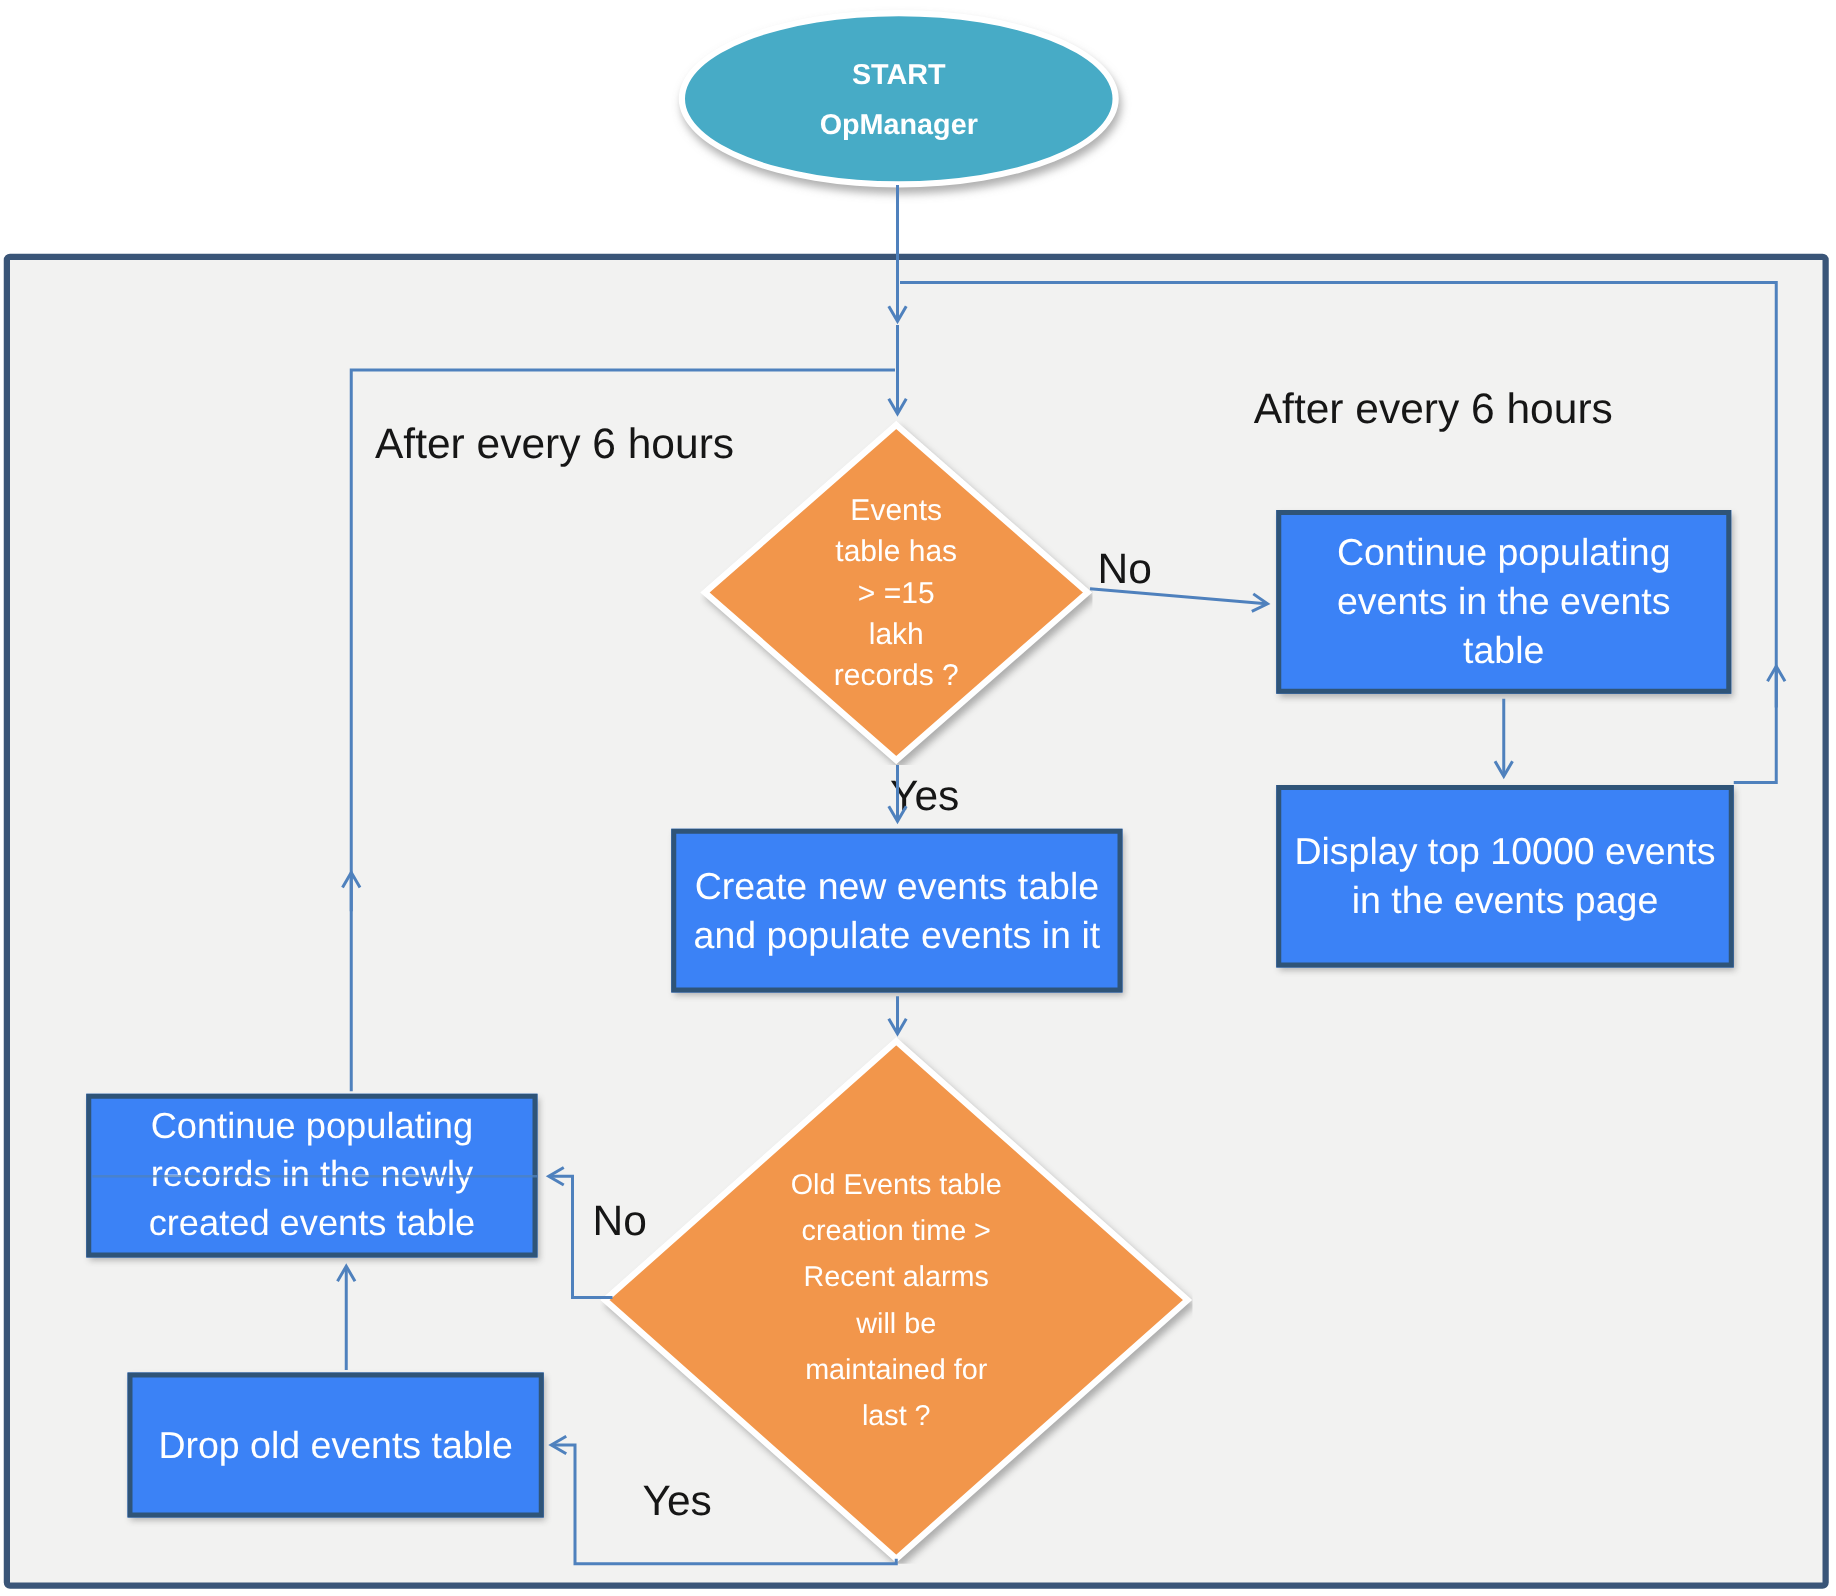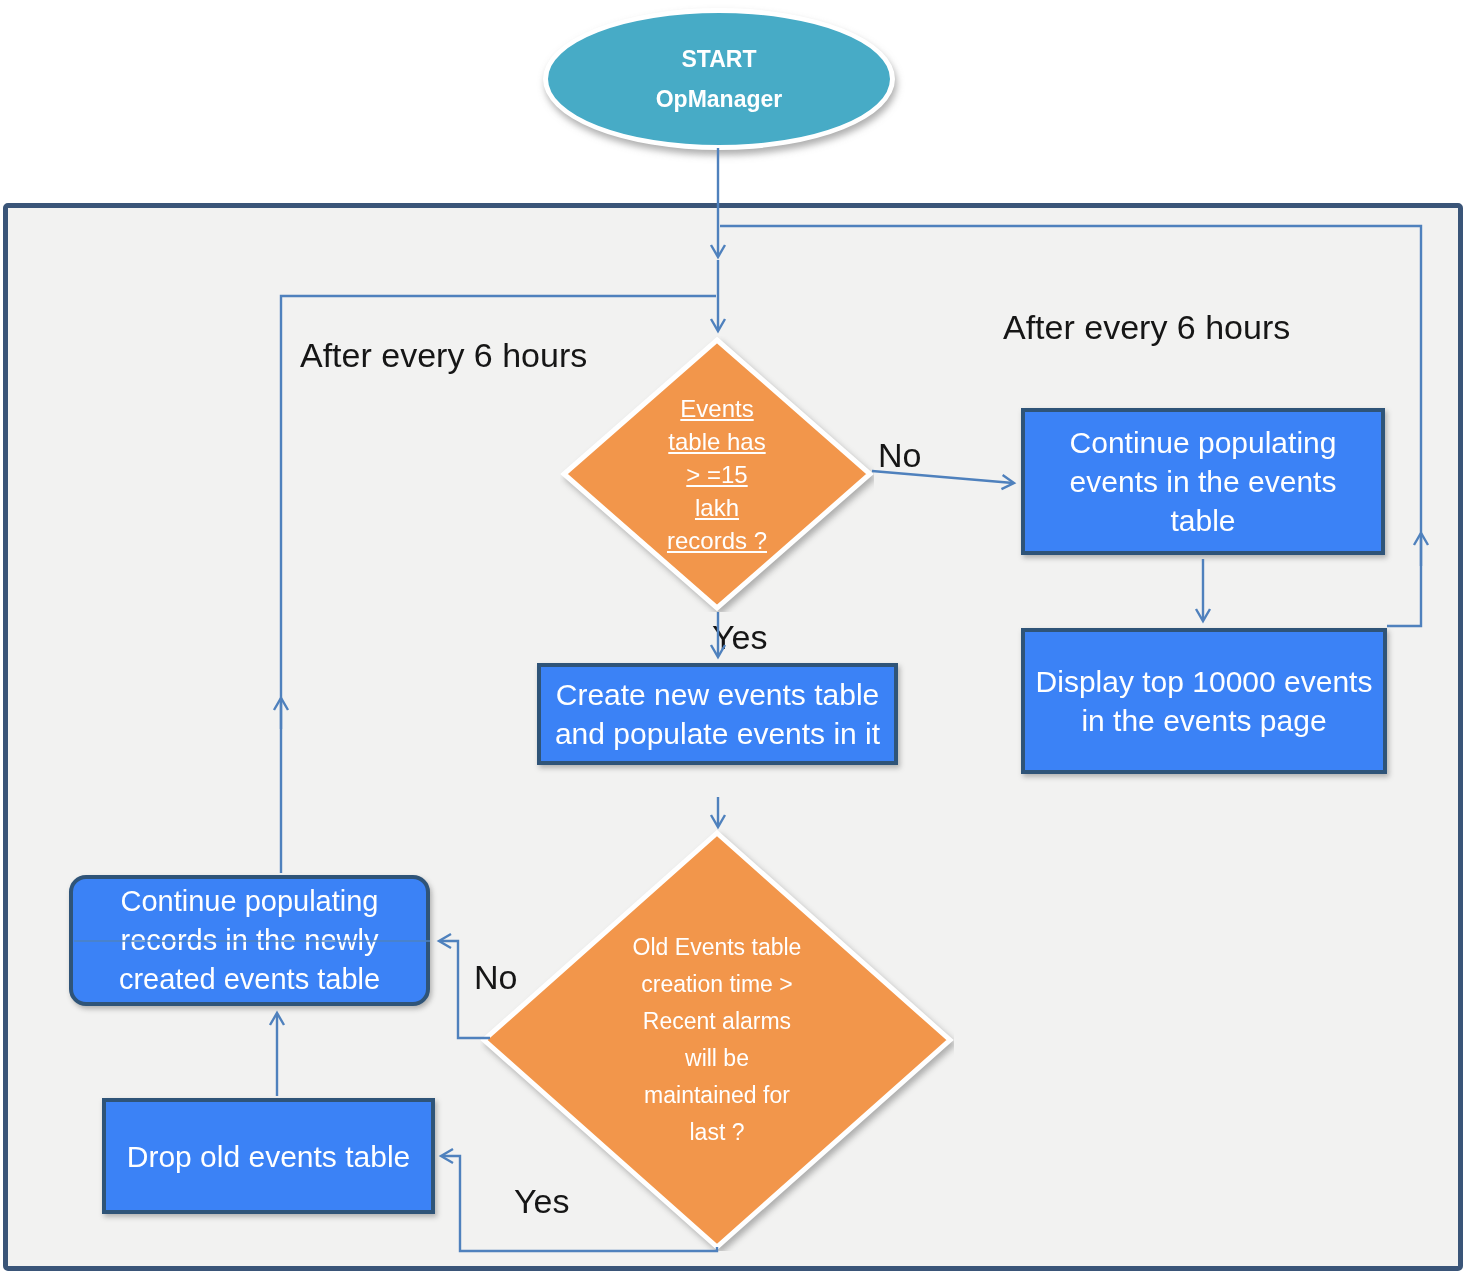--- a/index.html
+++ b/index.html
@@ -79,7 +79,7 @@
     color: #ffffff;
     white-space: pre-line;
   }
-  .d1 .dtext { font-size: 24px; line-height: 33px; text-decoration: underline; }
+  .d1 .dtext { font-size: 24px; line-height: 33px; }
   .d2 .dtext { font-size: 23px; line-height: 37px; }
   
   .flabel {

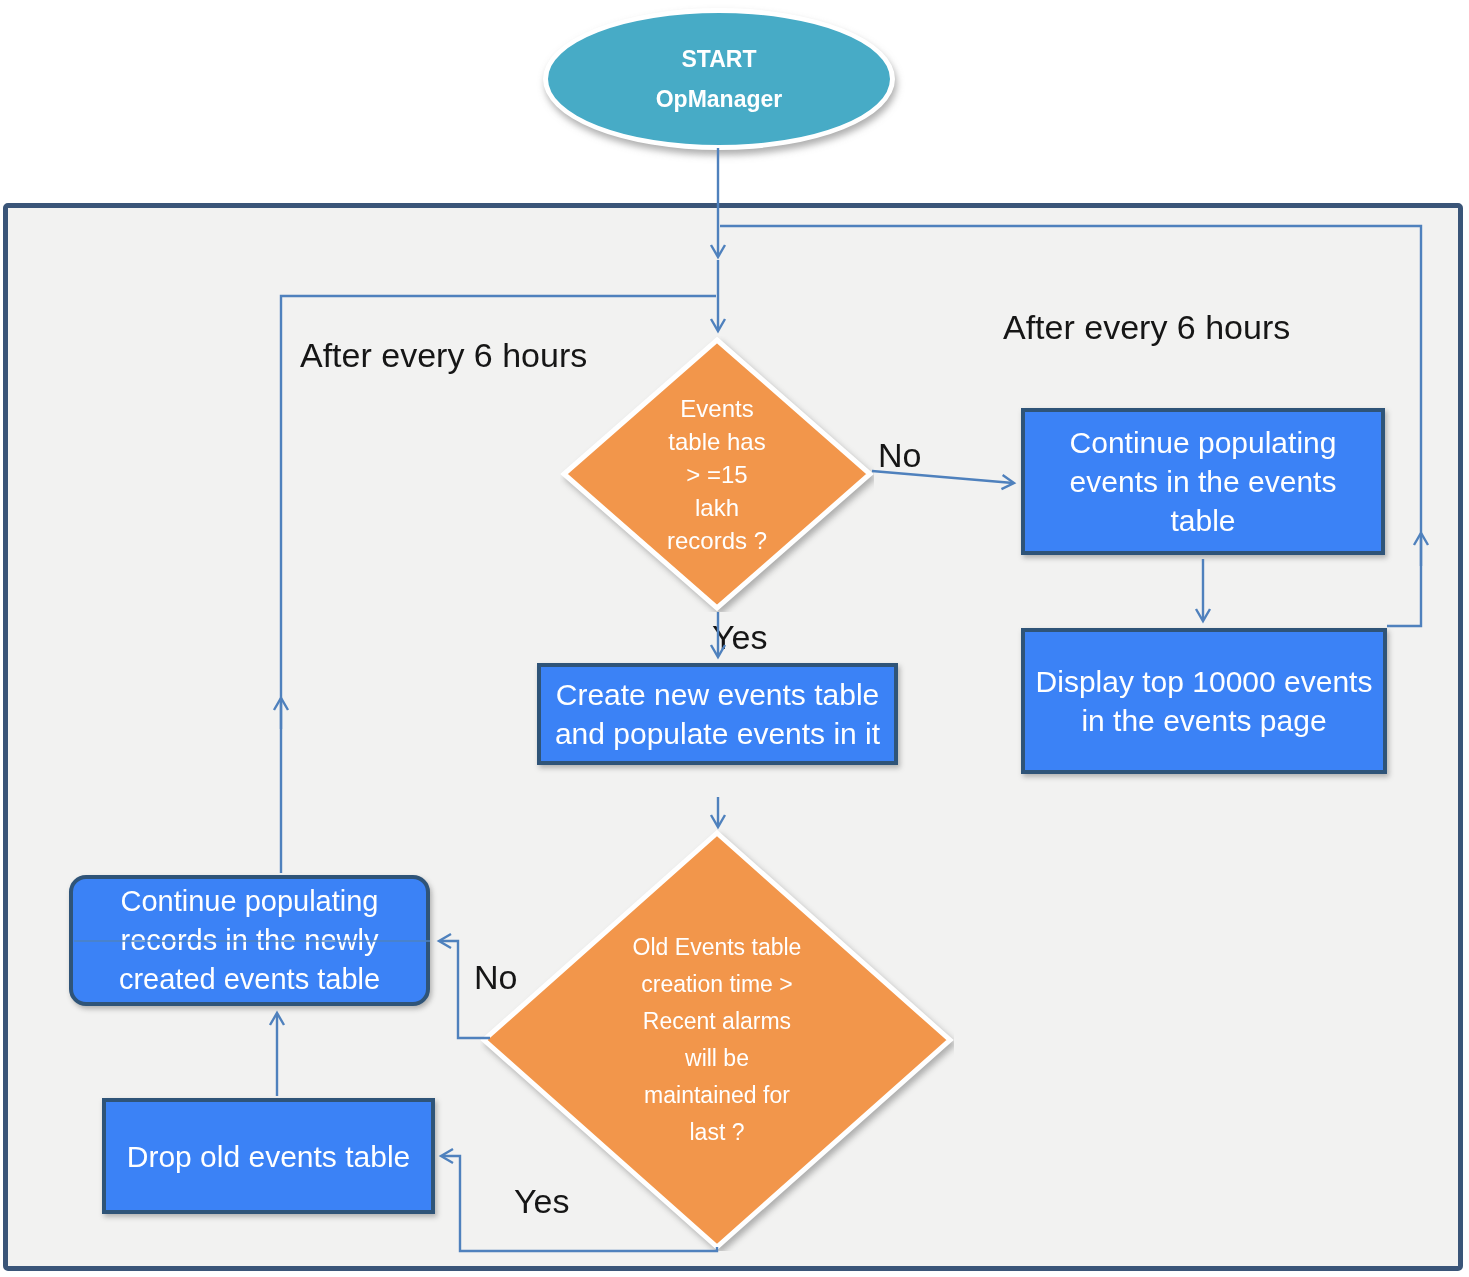--- a/index.html
+++ b/index.html
@@ -61,7 +61,7 @@
   }
   .box-continue-events { left: 1021px; top: 408px; width: 364px; height: 147px; }
   .box-display        { left: 1021px; top: 628px; width: 366px; height: 146px; }
-  .box-create         { left: 537px;  top: 663px; width: 361px; height: 102px; }
+  .box-create         { left: 537px;  top: 663px; width: 361px; height: 131px; }
   .box-continue-records { left: 69px; top: 875px; width: 361px; height: 131px; font-size: 29px; border-radius: 17px; }
   .box-drop           { left: 102px;  top: 1098px; width: 333px; height: 116px; }
   

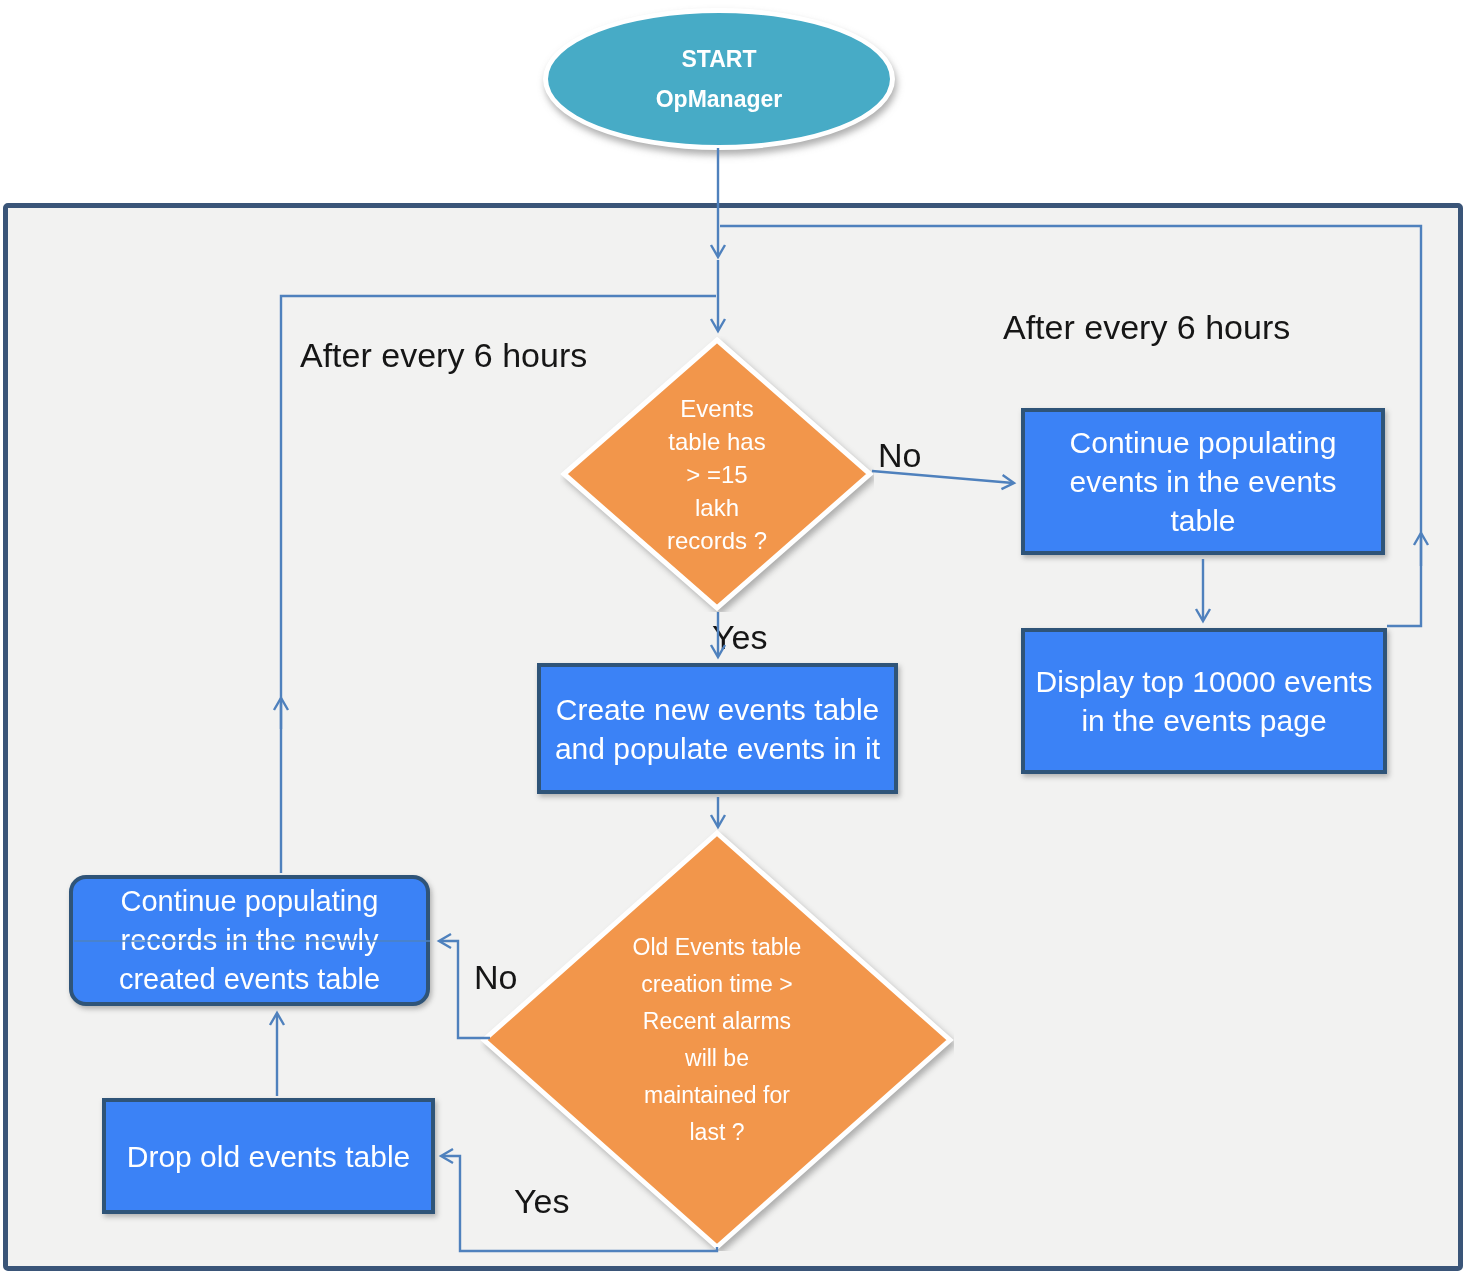--- a/index.html
+++ b/index.html
@@ -62,7 +62,7 @@
   .box-continue-events { left: 1021px; top: 408px; width: 364px; height: 147px; }
   .box-display        { left: 1021px; top: 628px; width: 366px; height: 146px; }
   .box-create         { left: 537px;  top: 663px; width: 361px; height: 131px; }
-  .box-continue-records { left: 69px; top: 875px; width: 361px; height: 131px; font-size: 29px; border-radius: 17px; }
+  .box-continue-records { left: 69px; top: 875px; width: 361px; height: 131px; font-size: 29px; }
   .box-drop           { left: 102px;  top: 1098px; width: 333px; height: 116px; }
   
   .dwrap { position: absolute; }

